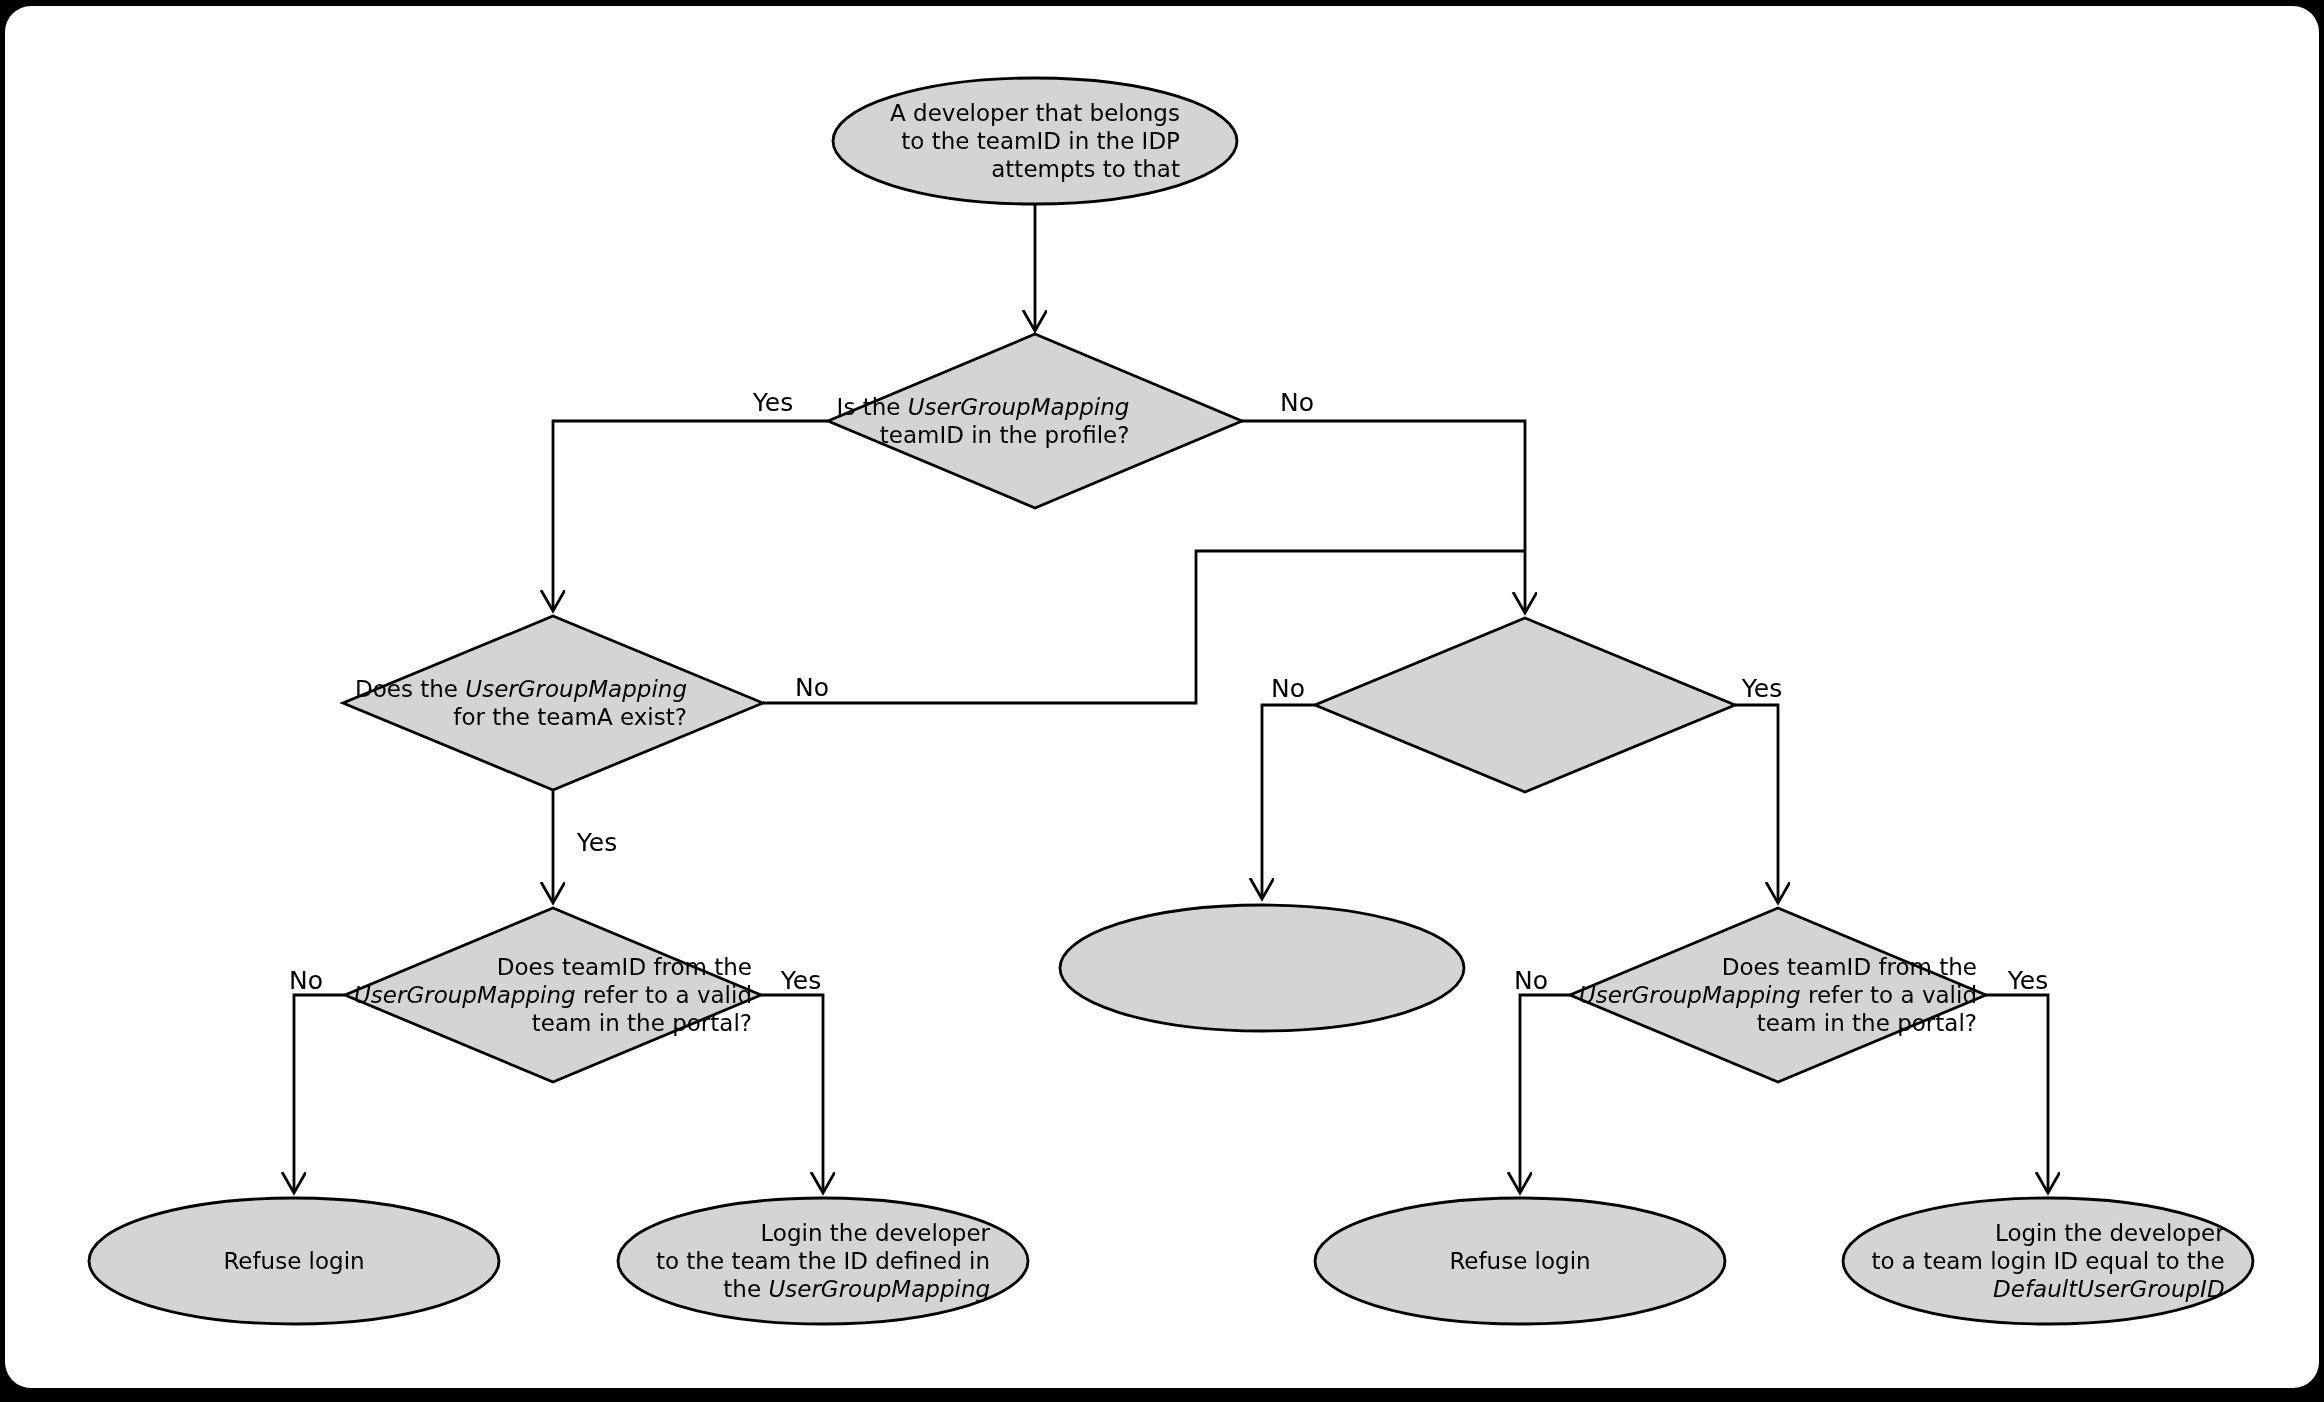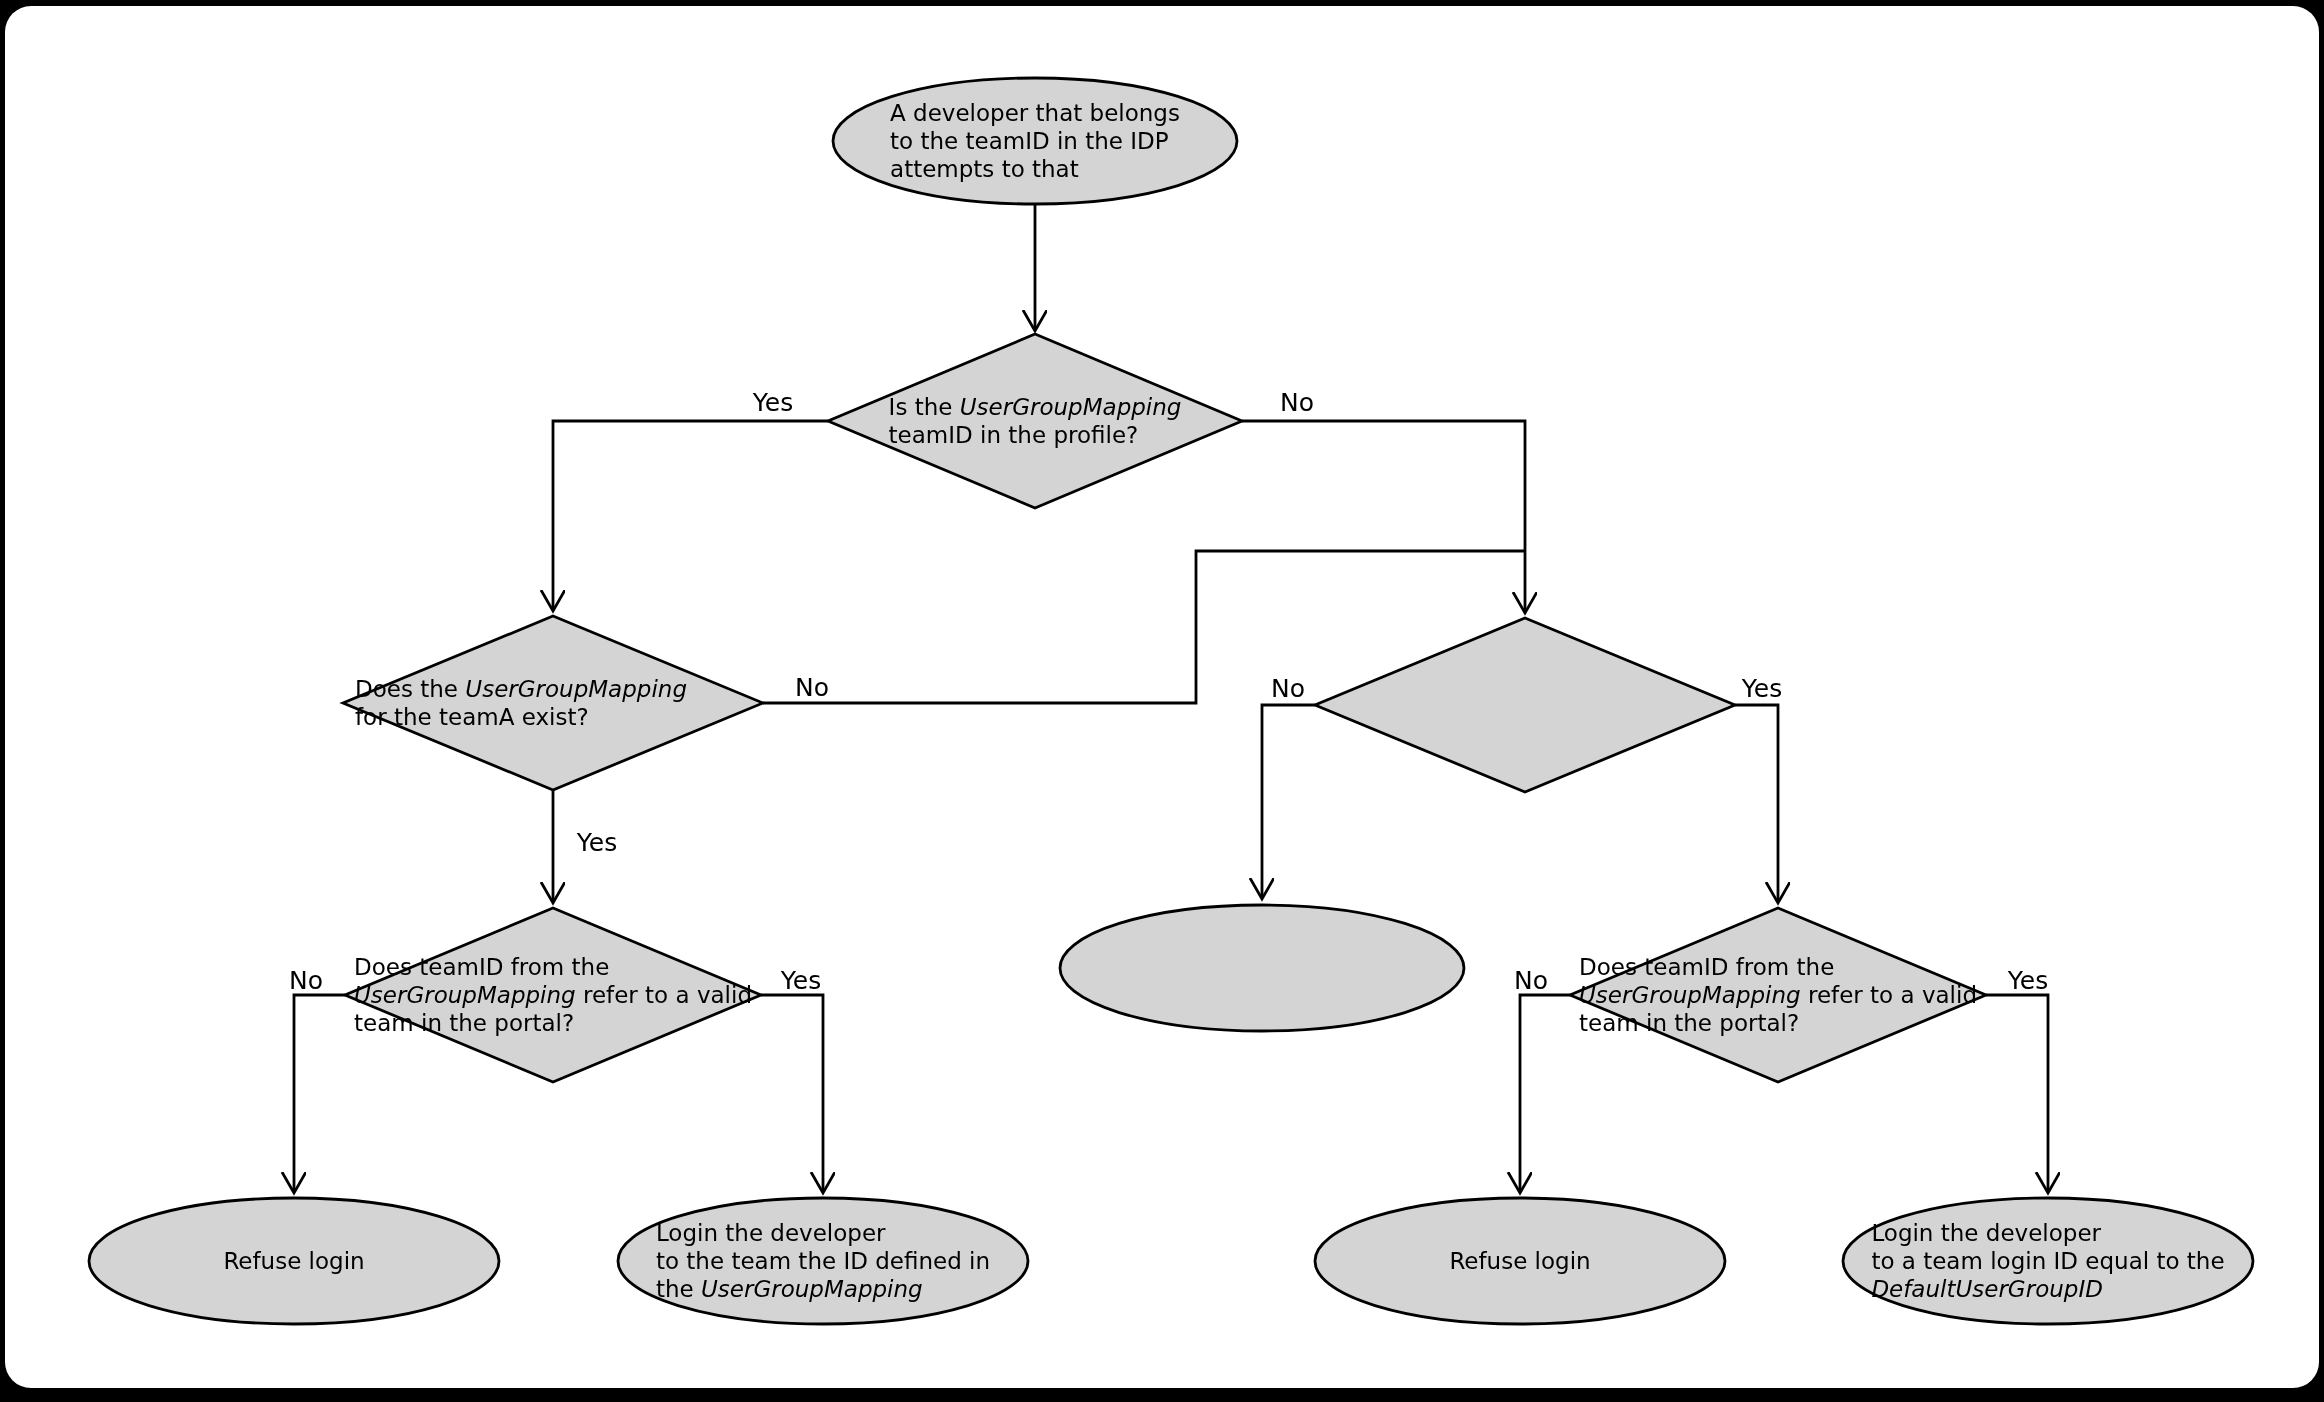--- a/index.html
+++ b/index.html
@@ -17,7 +17,7 @@
   .edge  { fill:none; stroke:#000000; stroke-width:2.8; }
   .node-label, .edge-label {
     position:absolute; transform:translate(-50%,-50%);
-    text-align:left; font-size:23px; line-height:28px;
+    text-align:right; font-size:23px; line-height:28px;
     white-space:nowrap; color:#000;
   }
   .edge-label { font-size:25px; }

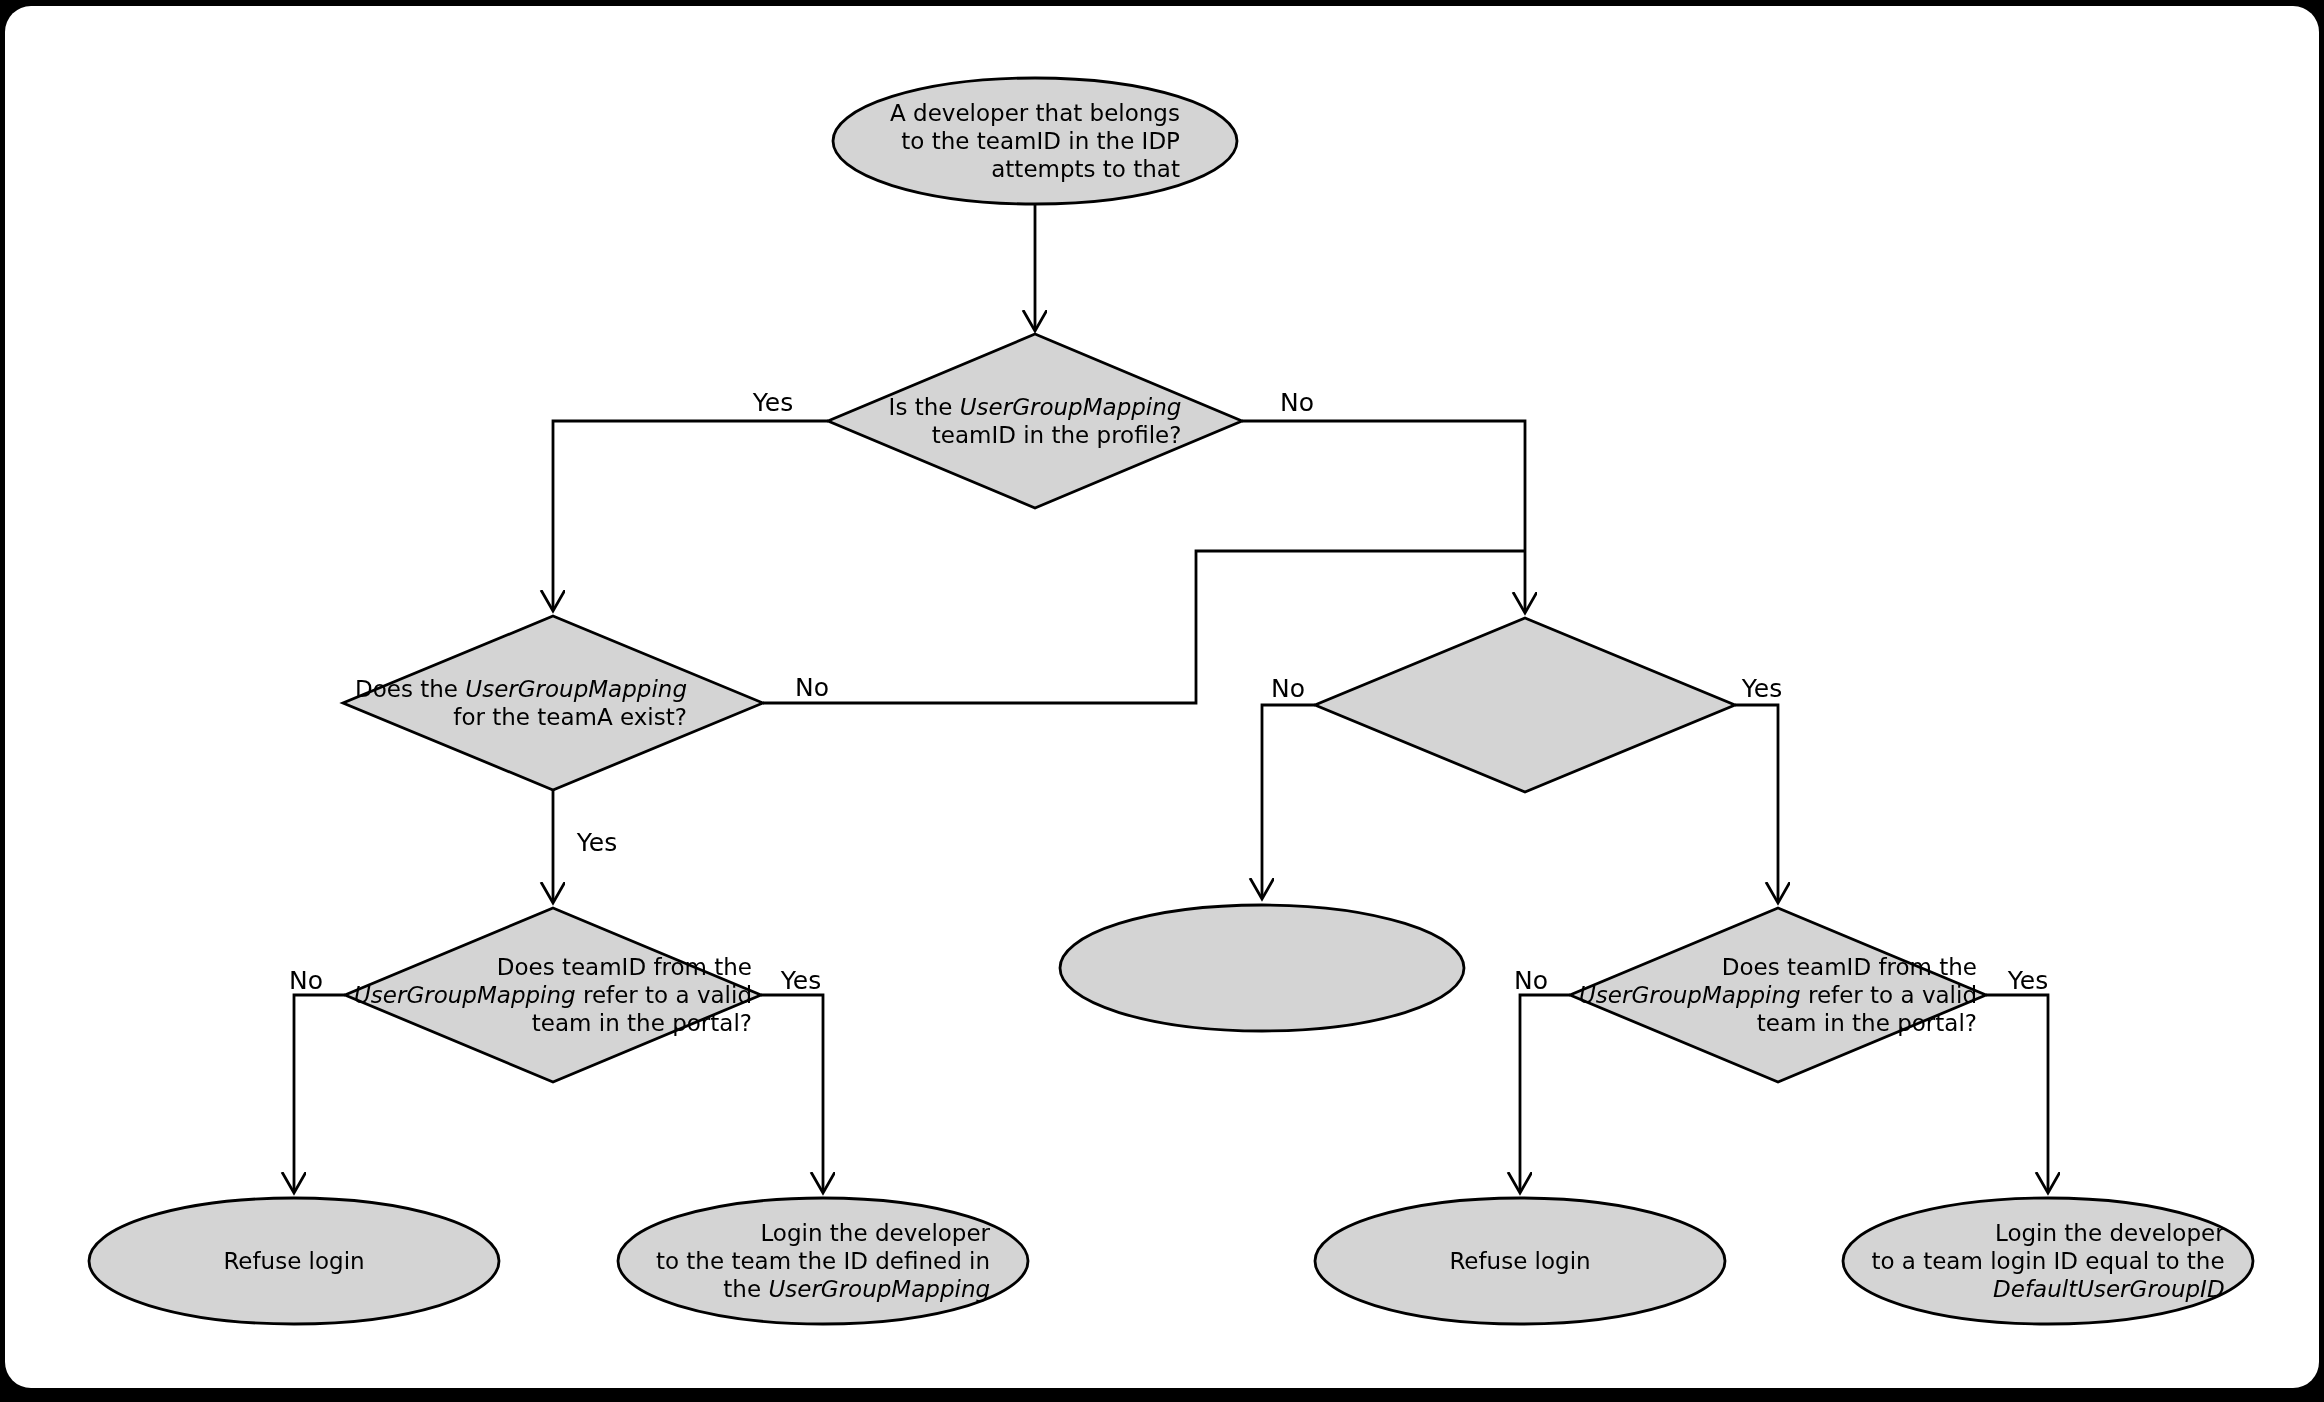--- a/index.html
+++ b/index.html
@@ -68,7 +68,7 @@
     <span class="ln">attempts to that</span>
   </div>
 
-  <div class="node-label" style="left:1035px; top:421px;">
+  <div class="node-label" style="left:983px; top:421px;">
     <span class="ln"><span>Is the </span><span class="it">UserGroupMapping</span></span>
     <span class="ln">teamID in the profile?</span>
   </div>

